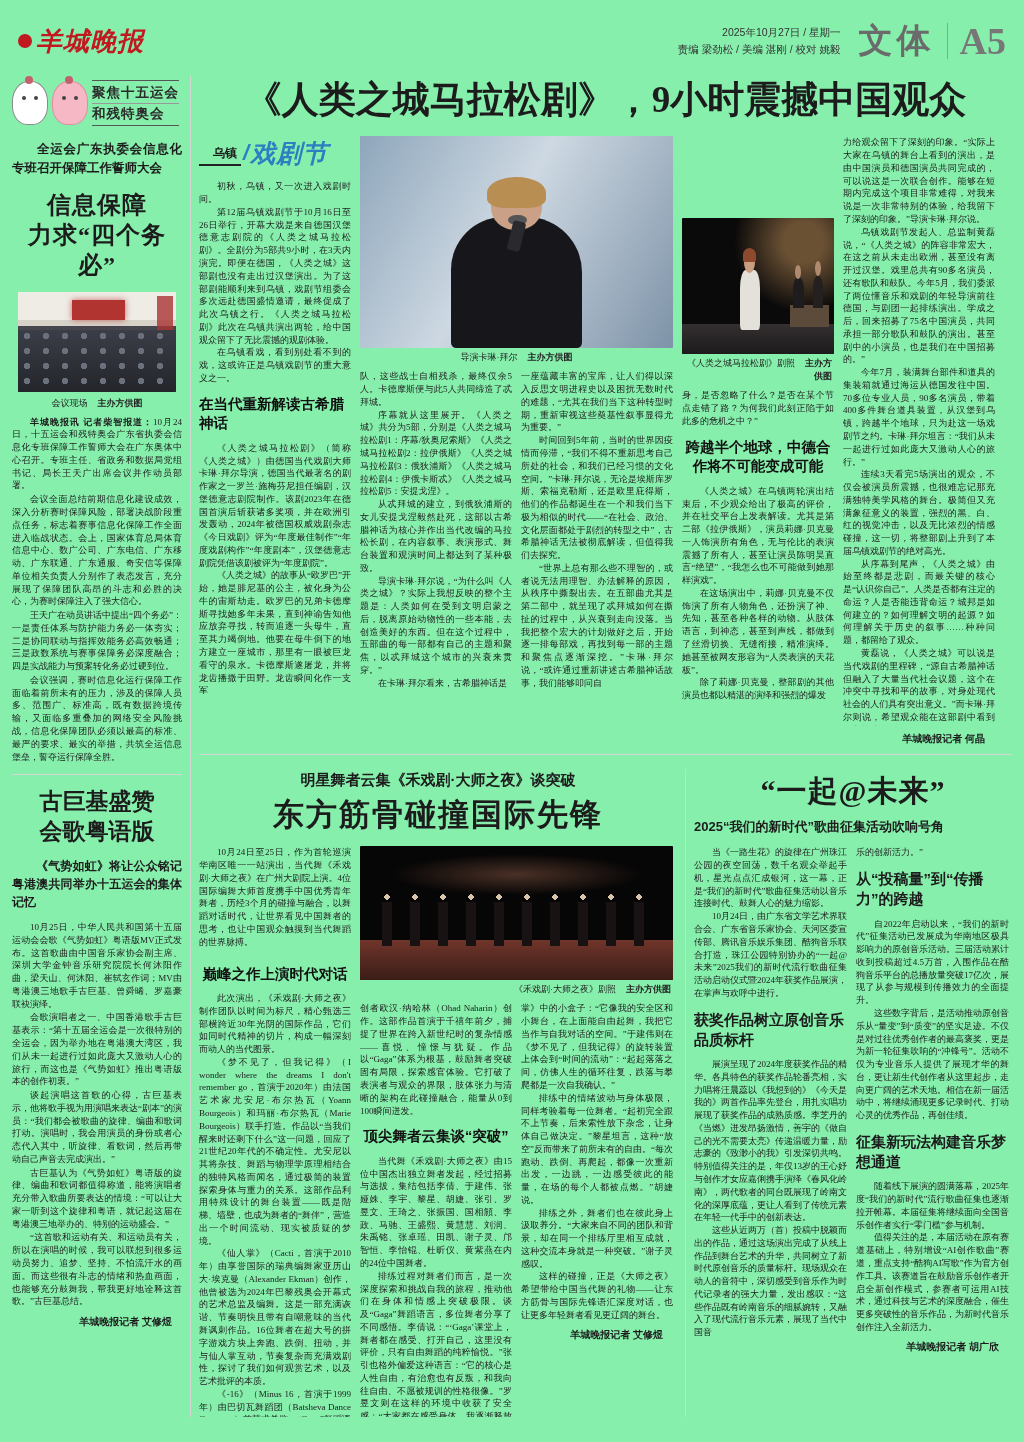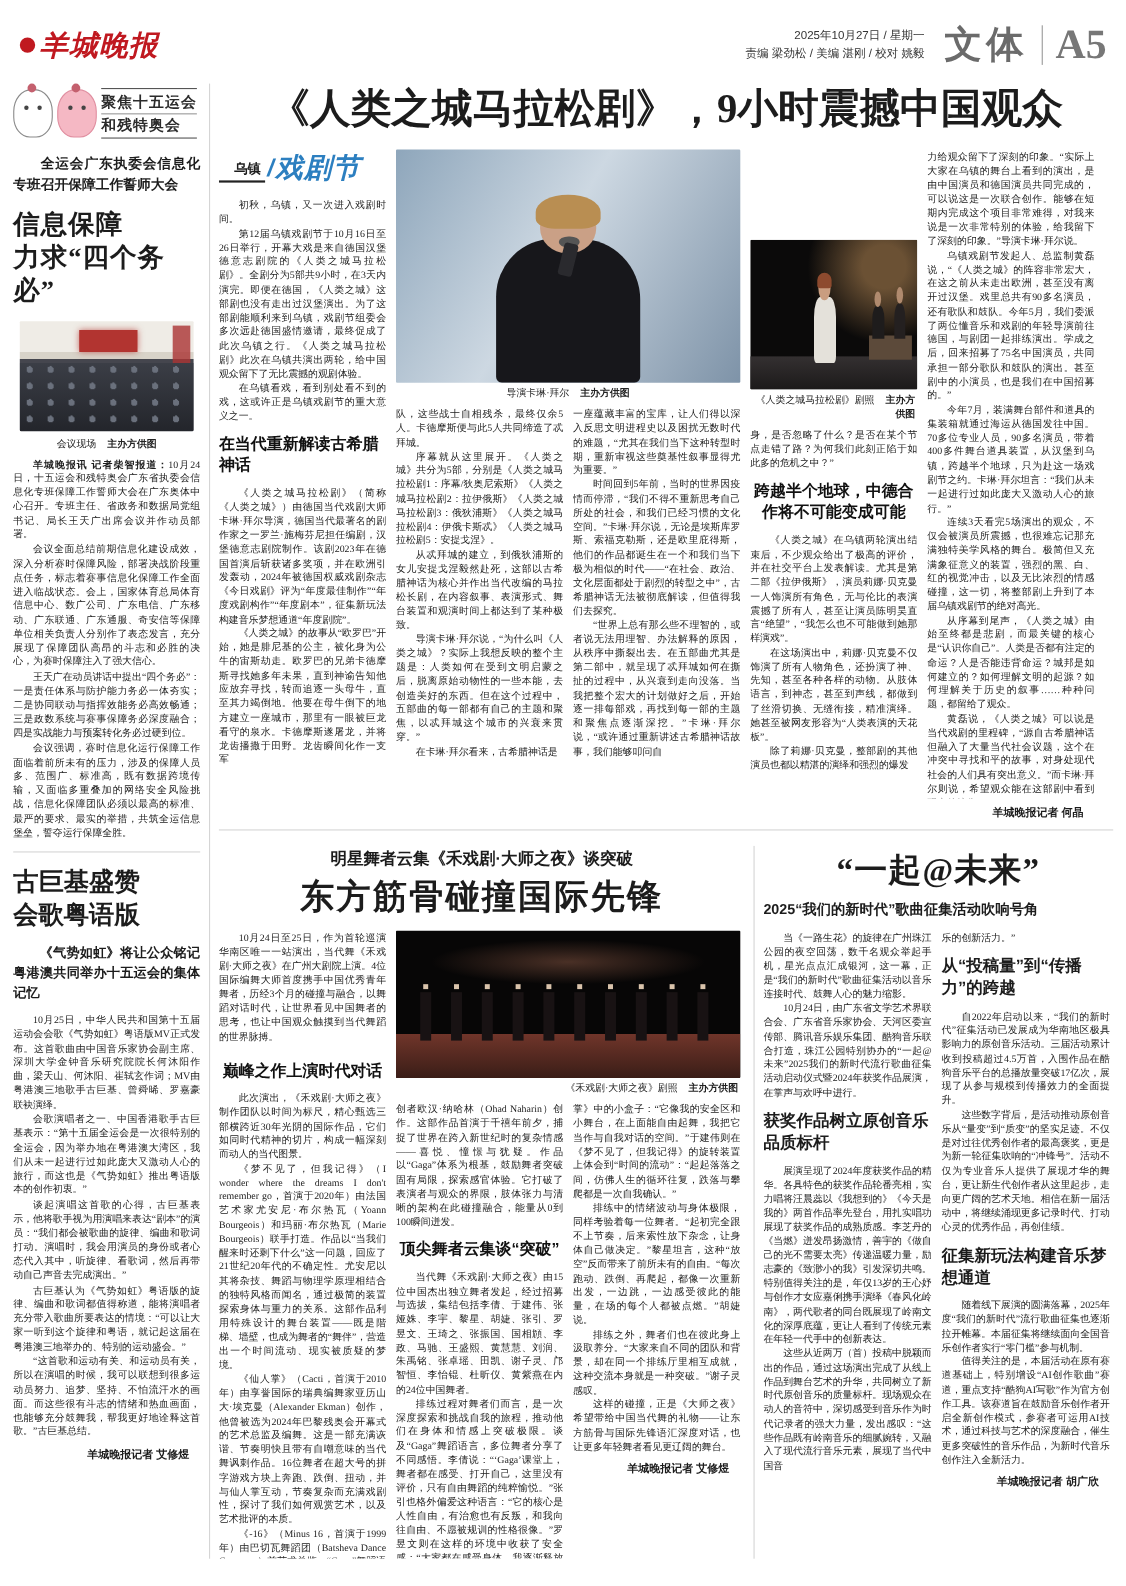--- a/index.html
+++ b/index.html
@@ -3,7 +3,7 @@
 <meta charset="utf-8">
 <style>
   html,body{margin:0;padding:0;background:#e8e8e8;}
-  .page{position:relative;width:1024px;height:1442px;margin:0 auto;background:#ffffff;
+  .page{position:relative;width:1024px;height:1442px;margin:0 auto;background:#86efac;
         font-family:"Liberation Serif","DejaVu Serif",serif;color:#1c1c1c;overflow:hidden;
         box-sizing:border-box;padding:10px 12px;}
   

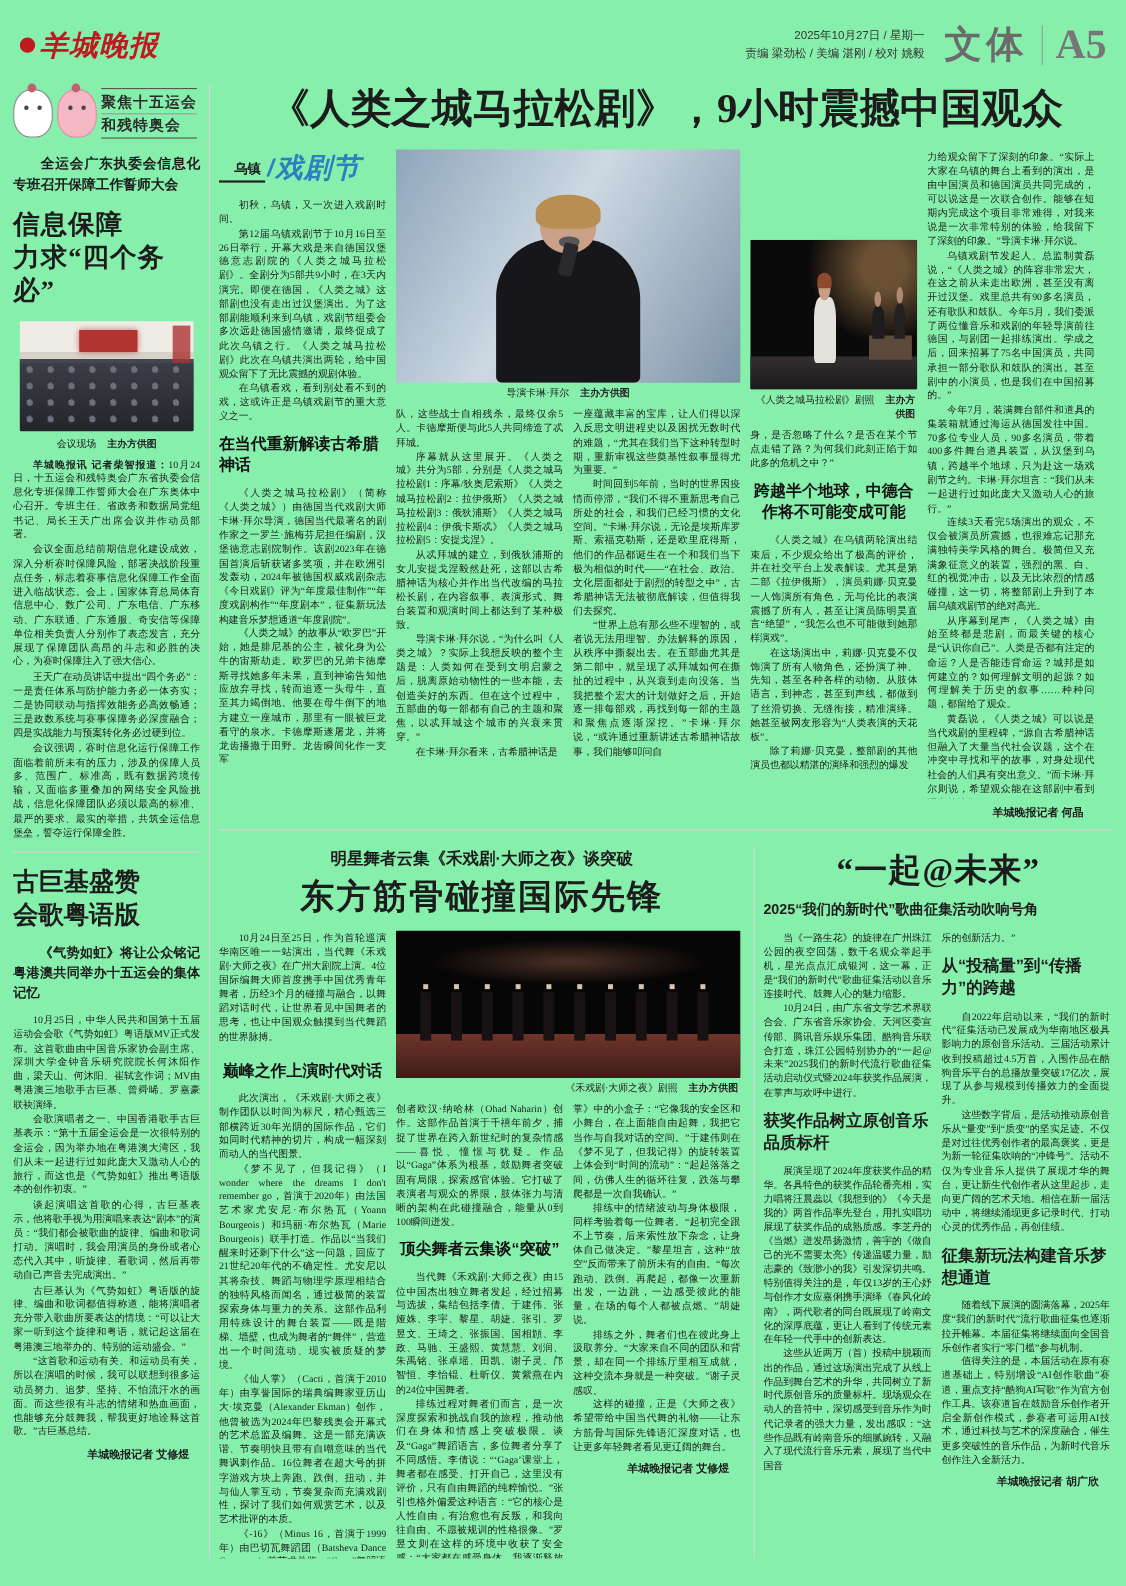--- a/index.html
+++ b/index.html
@@ -48,7 +48,7 @@
   .badgetxt .l2{border-top:1px solid #999;display:block;}
   .kicker-sb{font-family:"Liberation Sans","DejaVu Sans",sans-serif;font-weight:700;font-size:12.5px;
              line-height:1.5;text-align:justify;margin:6px 0;text-indent:2em;}
-  .sb-title{font-size:24px;font-weight:900;line-height:1.25;margin:6px 0 10px 0;letter-spacing:1px;}
+  .sb-title{font-size:24px;font-weight:900;text-align:center;line-height:1.25;margin:6px 0 10px 0;letter-spacing:1px;}
   .sb-title2{font-size:23px;font-weight:900;text-align:left;line-height:1.3;margin:4px 0 6px 0;}
   .sb-sub{font-family:"Liberation Sans","DejaVu Sans",sans-serif;font-weight:700;font-size:12px;
           line-height:1.5;text-align:justify;margin:4px 0 10px 0;text-indent:2em;}

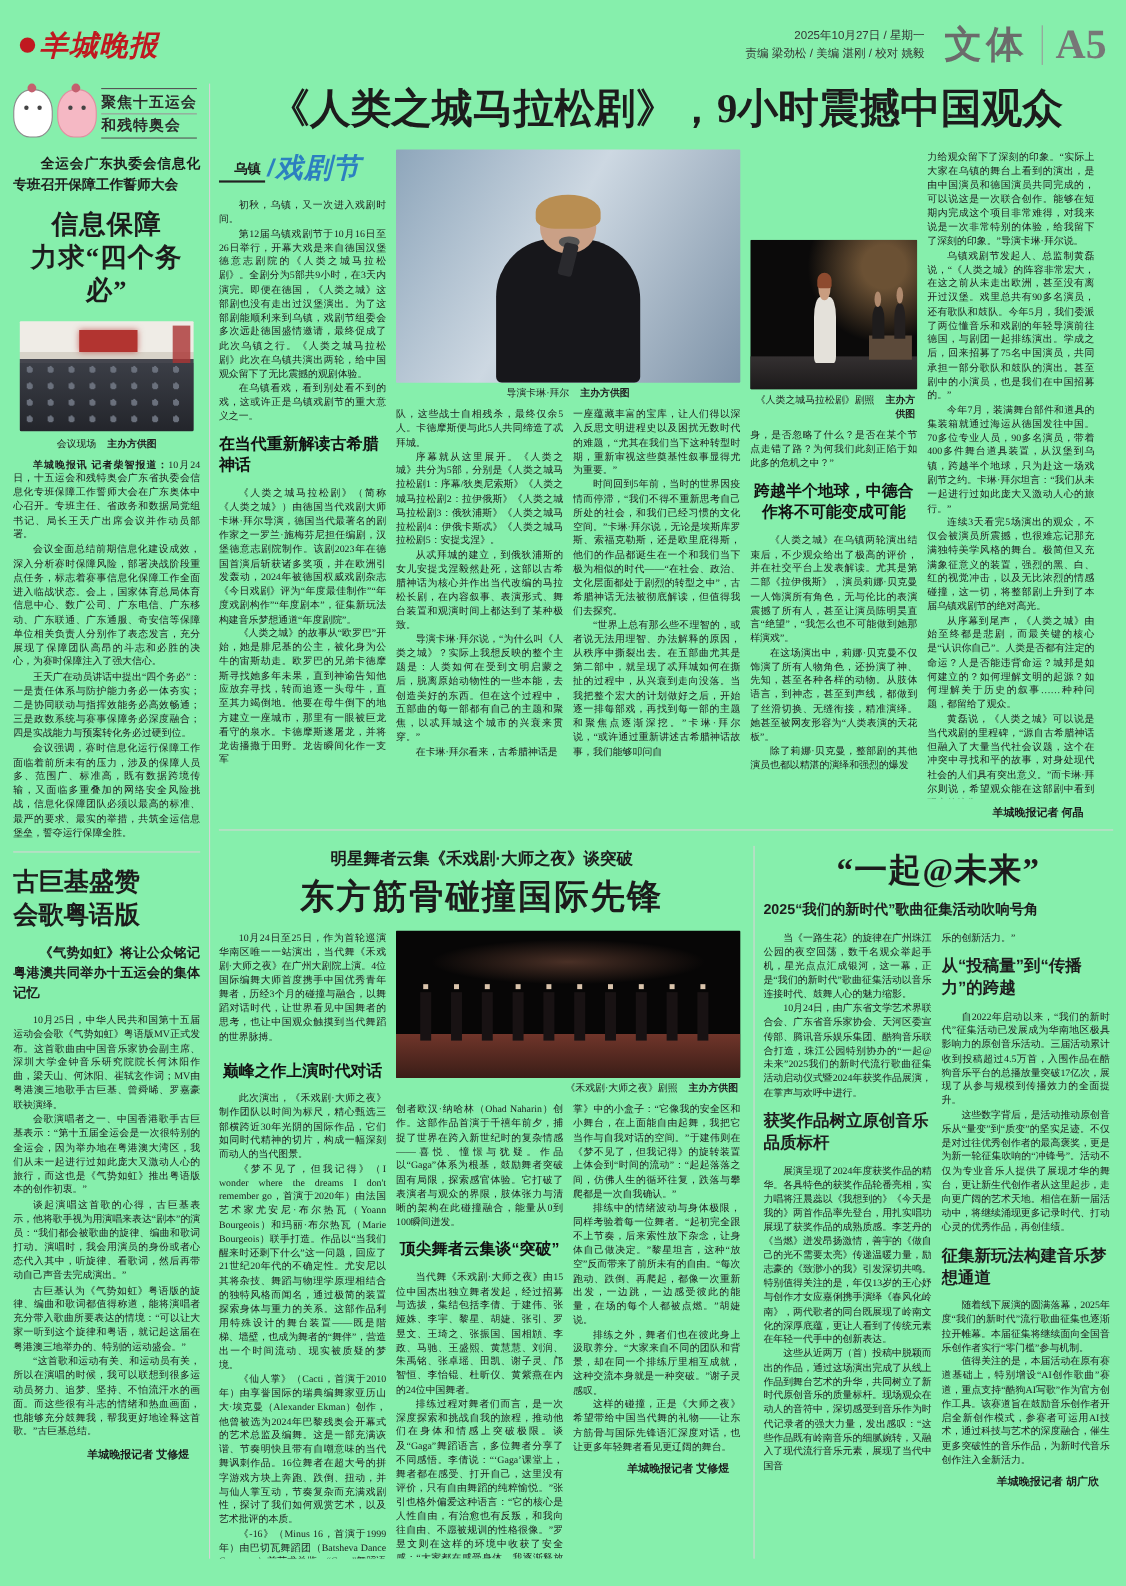--- a/index.html
+++ b/index.html
@@ -214,7 +214,7 @@
             </div>
           <h3 class="sechead">在当代重新解读古希腊神话</h3>
           <div class="grow">
-              <p class="para">《人类之城马拉松剧》（简称《人类之城》）由德国当代戏剧大师卡琳·拜尔导演，德国当代最著名的剧作家之一罗兰·施梅芬尼担任编剧，汉堡德意志剧院制作。该剧2023年在德国首演后斩获诸多奖项，并在欧洲引发轰动，2024年被德国权威戏剧杂志《今日戏剧》评为“年度最佳制作”“年度戏剧构作”“年度剧本”，征集新玩法构建音乐梦想通道“年度剧院”。</p>
+              <p class="para">《人类之城马拉松剧》（简称《人类之城》）由德国当代戏剧大师卡琳·拜尔导演，德国当代最著名的剧作家之一罗兰·施梅芬尼担任编剧，汉堡德意志剧院制作。该剧2023年在德国首演后斩获诸多奖项，并在欧洲引发轰动，2024年被德国权威戏剧杂志《今日戏剧》评为“年度最佳制作”“年度戏剧构作”“年度剧本”，汉堡德意志剧院凭借该剧被评为“年度剧院”。</p>
               <p class="para">《人类之城》的故事从“欧罗巴”开始，她是腓尼基的公主，被化身为公牛的宙斯劫走。欧罗巴的兄弟卡德摩斯寻找她多年未果，直到神谕告知他应放弃寻找，转而追逐一头母牛，直至其力竭倒地。他要在母牛倒下的地方建立一座城市，那里有一眼被巨龙看守的泉水。卡德摩斯遂屠龙，并将龙齿播撒于田野。龙齿瞬间化作一支军</p>
             </div>
         </div>

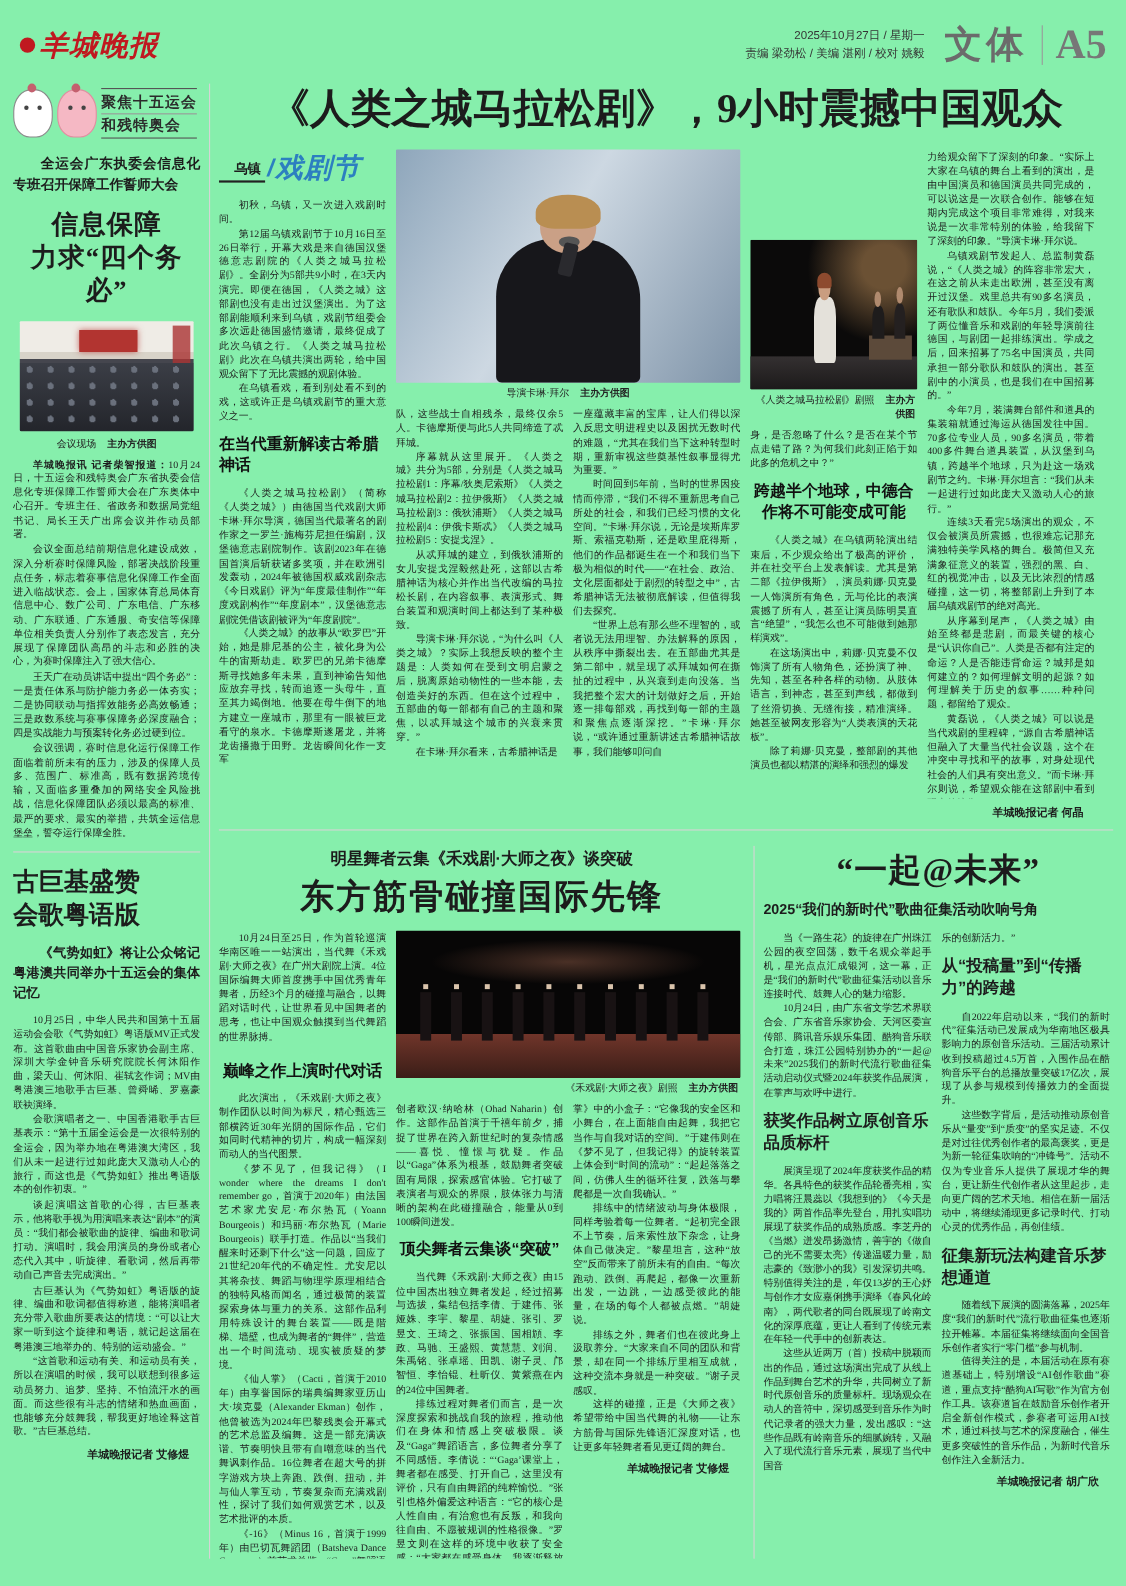--- a/index.html
+++ b/index.html
@@ -49,7 +49,7 @@
   .kicker-sb{font-family:"Liberation Sans","DejaVu Sans",sans-serif;font-weight:700;font-size:12.5px;
              line-height:1.5;text-align:justify;margin:6px 0;text-indent:2em;}
   .sb-title{font-size:24px;font-weight:900;text-align:center;line-height:1.25;margin:6px 0 10px 0;letter-spacing:1px;}
-  .sb-title2{font-size:23px;font-weight:900;text-align:left;line-height:1.3;margin:4px 0 6px 0;}
+  .sb-title2{font-size:23px;font-weight:900;text-align:center;line-height:1.3;margin:4px 0 6px 0;}
   .sb-sub{font-family:"Liberation Sans","DejaVu Sans",sans-serif;font-weight:700;font-size:12px;
           line-height:1.5;text-align:justify;margin:4px 0 10px 0;text-indent:2em;}
   .sb-paras .para{margin-bottom:1px;}

